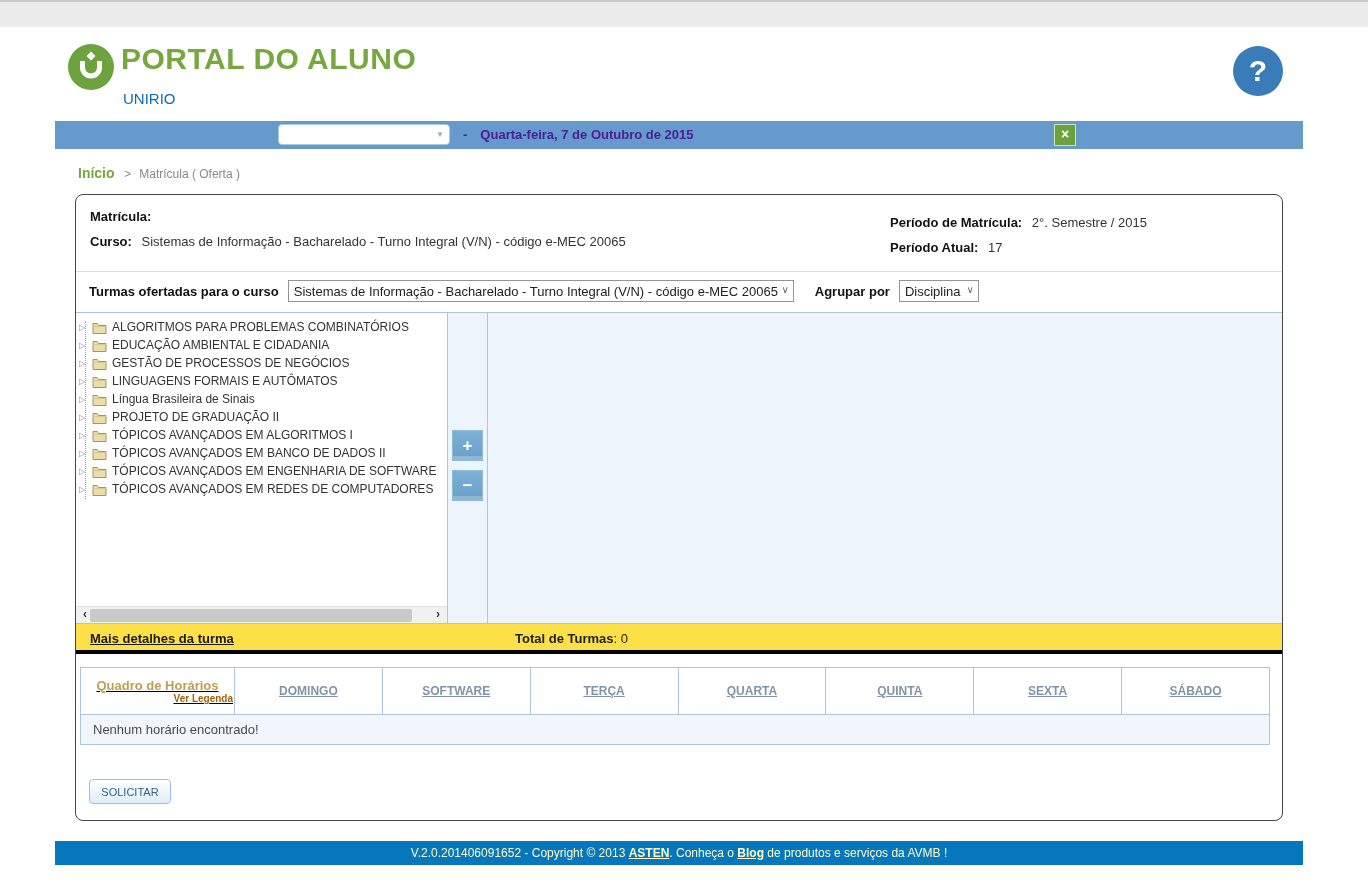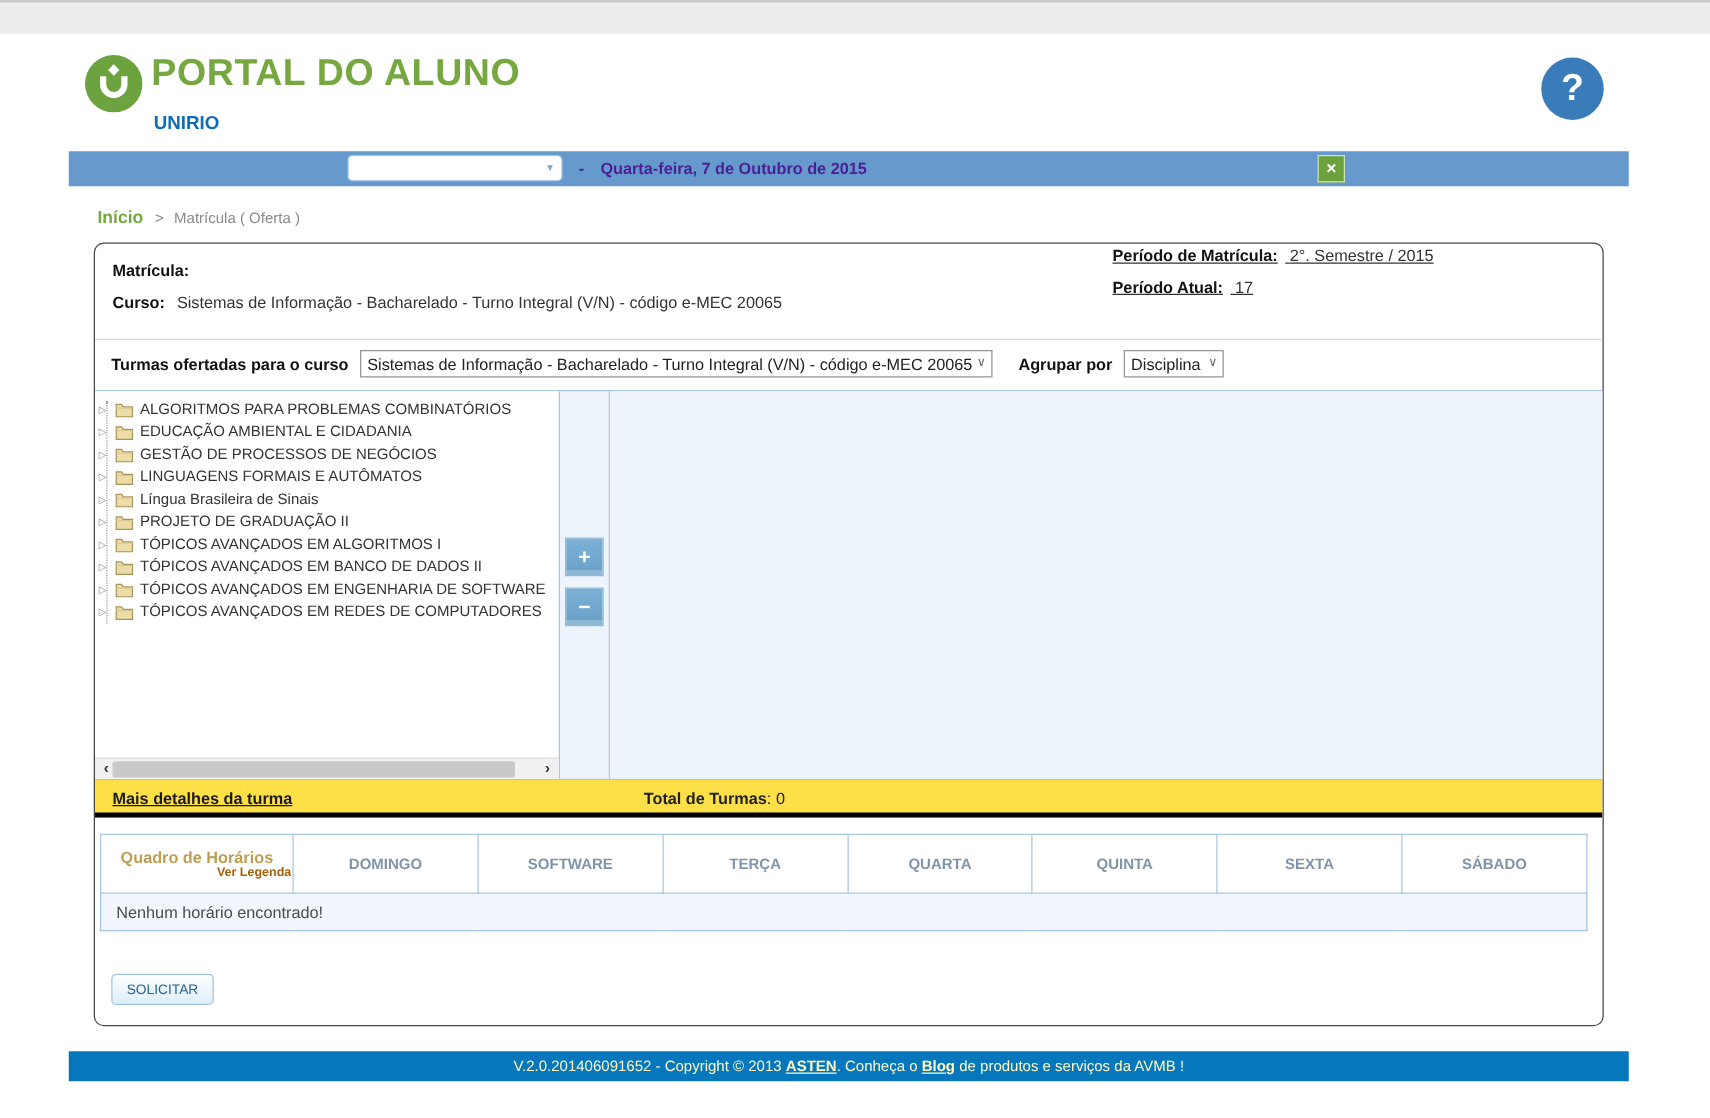--- a/index.html
+++ b/index.html
@@ -15,7 +15,7 @@
   .hdr { position:relative; height:94px; }
   .logo { position:absolute; left:13px; top:17px; width:46px; height:46px; }
   .title { position:absolute; left:66px; top:15px; font-size:30px; font-weight:bold; color:#76a83f; letter-spacing:0.5px; }
-  .subtitle { position:absolute; left:68px; top:63px; font-size:15px; font-weight:bold; color:#0e6cb4; }
+  .subtitle { position:absolute; left:68px; top:63px; font-size:15px; font-weight:normal; color:#0e6cb4; }
   .help { position:absolute; left:1178px; top:19px; width:50px; height:50px; border-radius:50%;
           background:#3a7cba; color:#fff; font-size:30px; font-weight:bold; text-align:center; line-height:49px; cursor:pointer; }
 

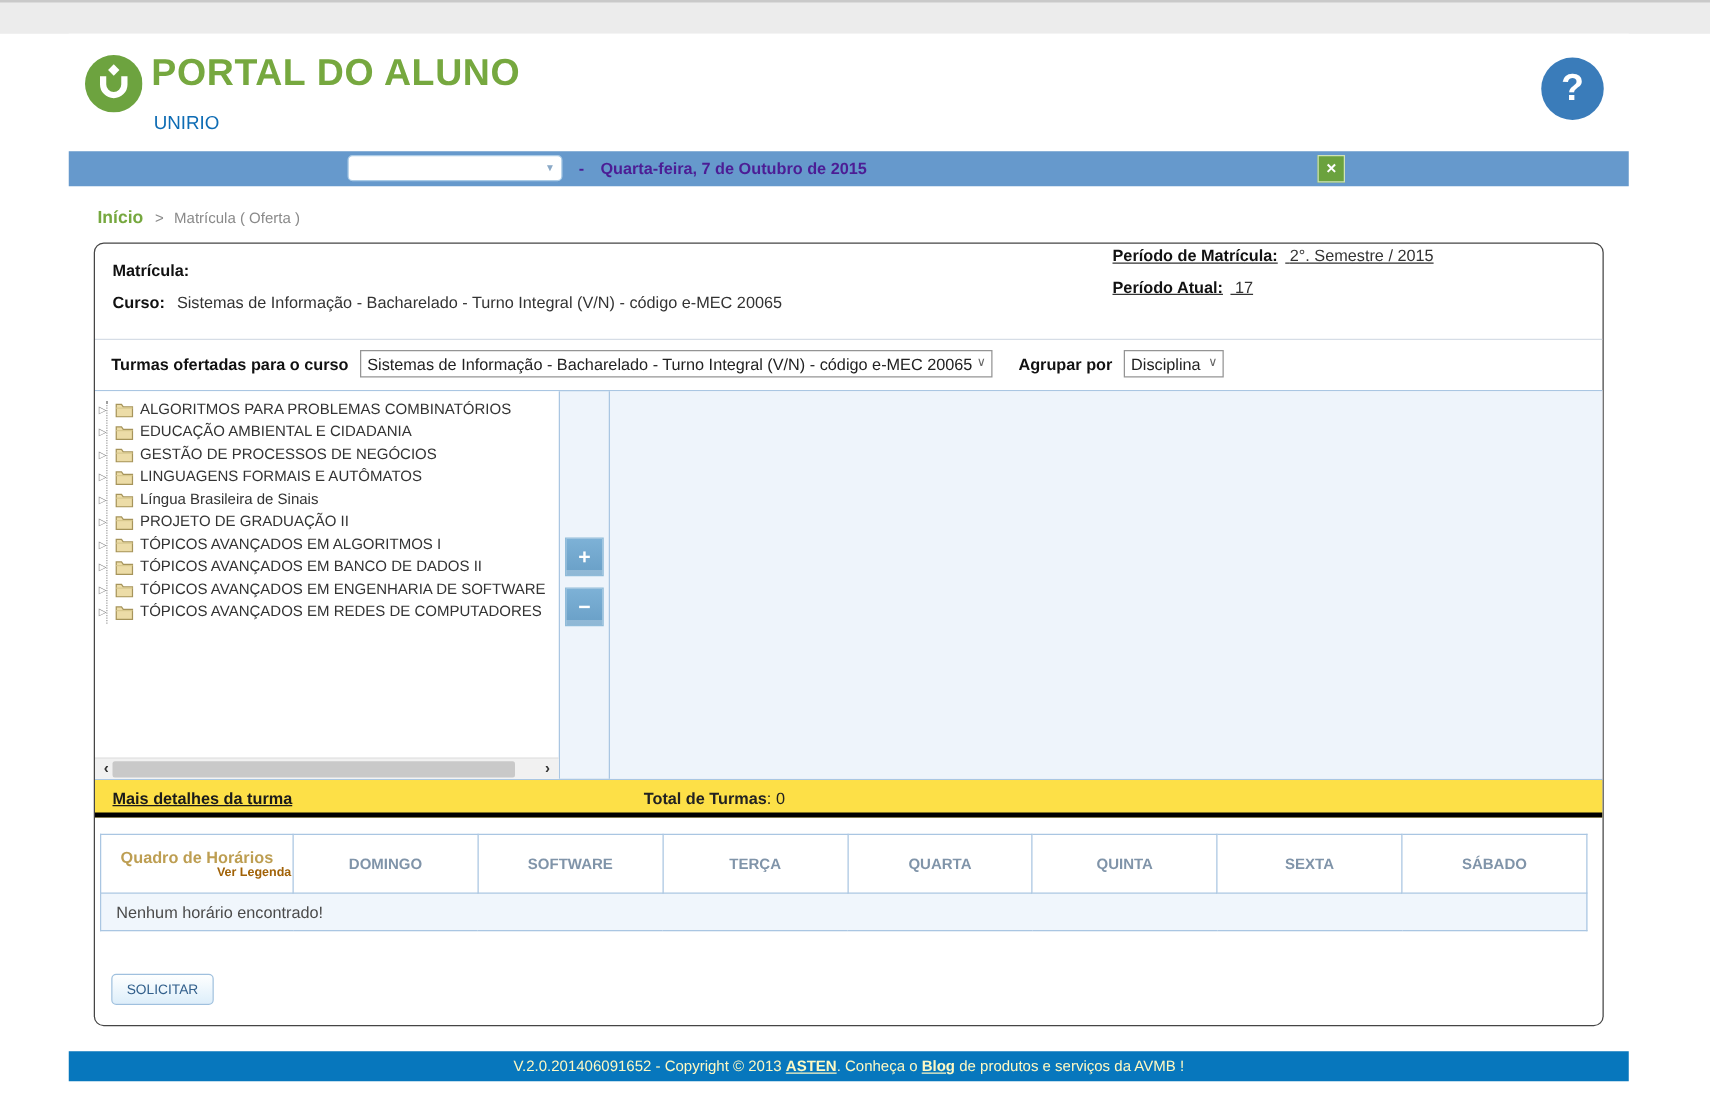--- a/index.html
+++ b/index.html
@@ -40,7 +40,7 @@
   .info { position:relative; padding:14px 0 12px 14px; font-size:13px; color:#333; }
   .info .row { margin-bottom:9px; height:16px; }
   .info .lbl { font-weight:bold; color:#111; margin-right:6px; }
-  .info-right { position:absolute; left:814px; top:2px;text-decoration:underline; }
+  .info-right { position:absolute; left:814px; top:20px; }
   .divider { border-top:1px solid #d6dde6; }
 
   .controls { display:flex; align-items:center; gap:9px; padding:8px 0 10px 13px; font-size:13px; }

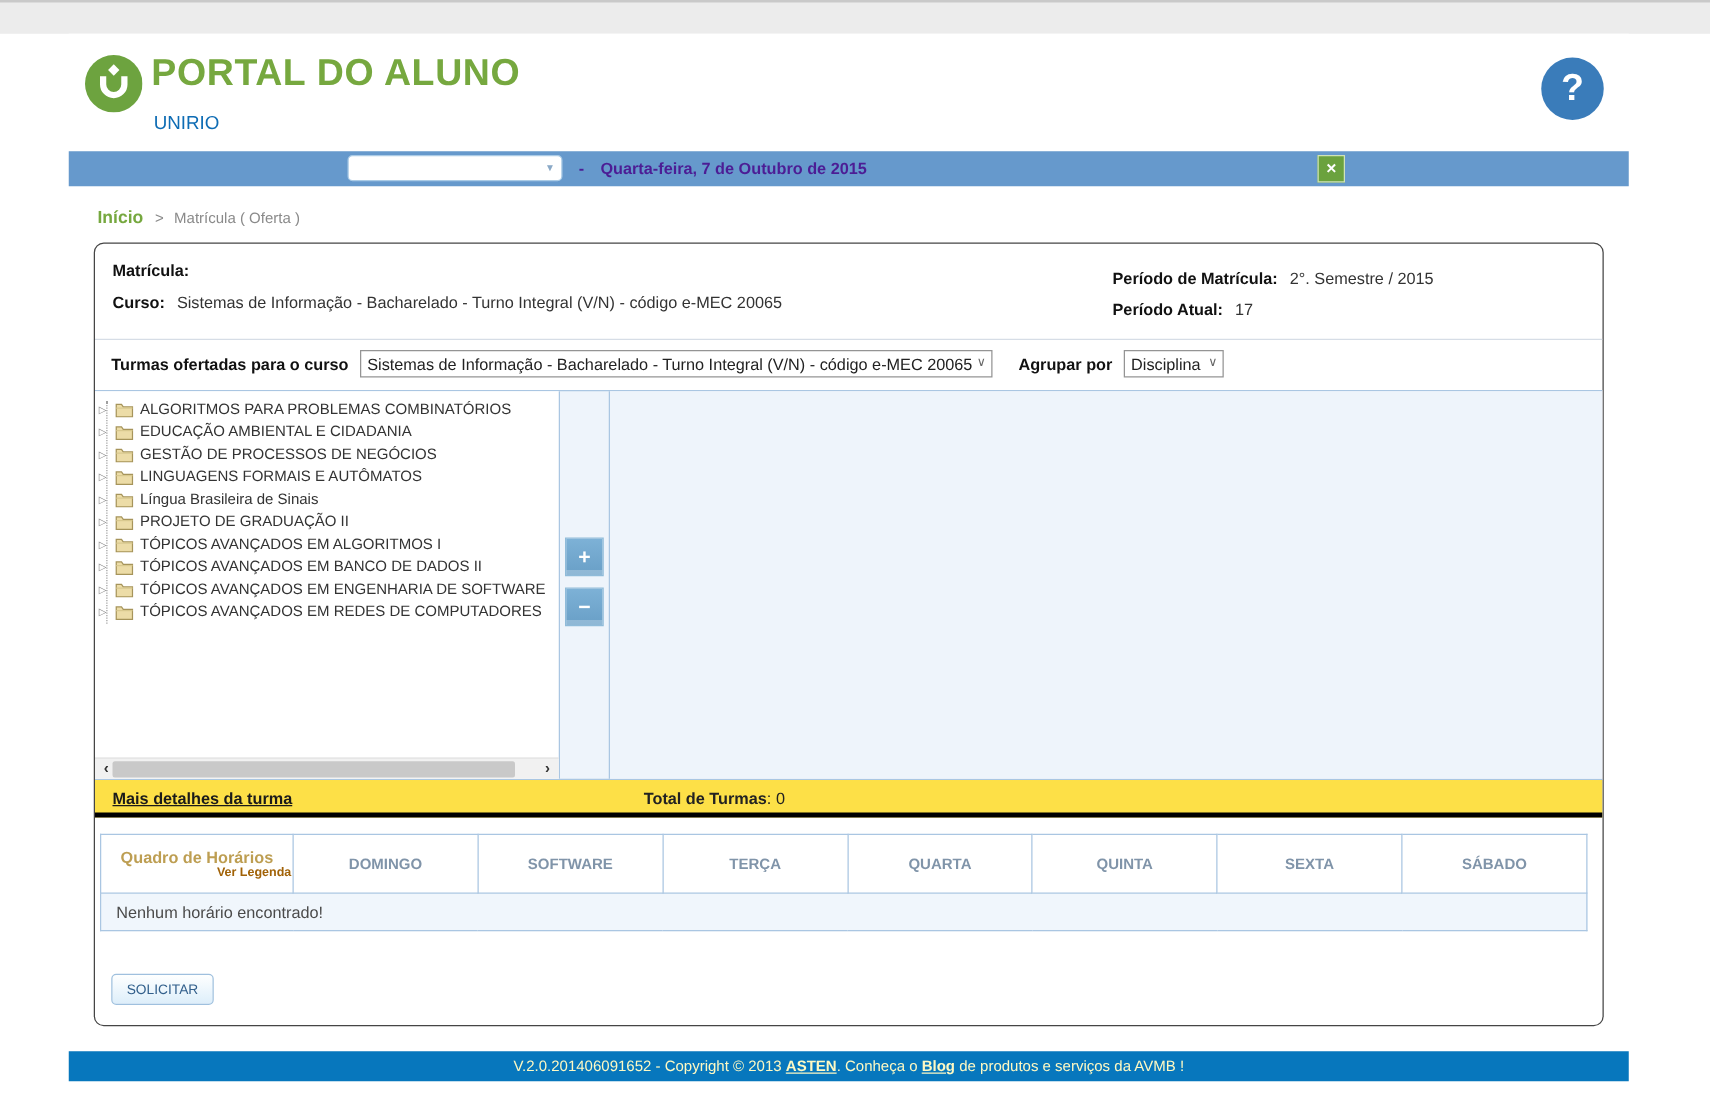--- a/index.html
+++ b/index.html
@@ -79,7 +79,7 @@
   
   table.sched { margin:13px 14px 0 4px; border-collapse:collapse; width:1190px; table-layout:fixed; }
   .sched th, .sched td { border:1px solid #aac6e2; }
-  .sched th { height:47px; background:#fff; font-weight:bold; }
+  .sched th { height:47px; background:#fff; font-weight:bold;text-decoration:underline; }
   .sched th.corner { width:154px; }
   .corner .t1 { color:#bd9e52; font-size:13px; }
   .corner .t2 { color:#a16207; font-size:10px; cursor:pointer;text-align:right; }

